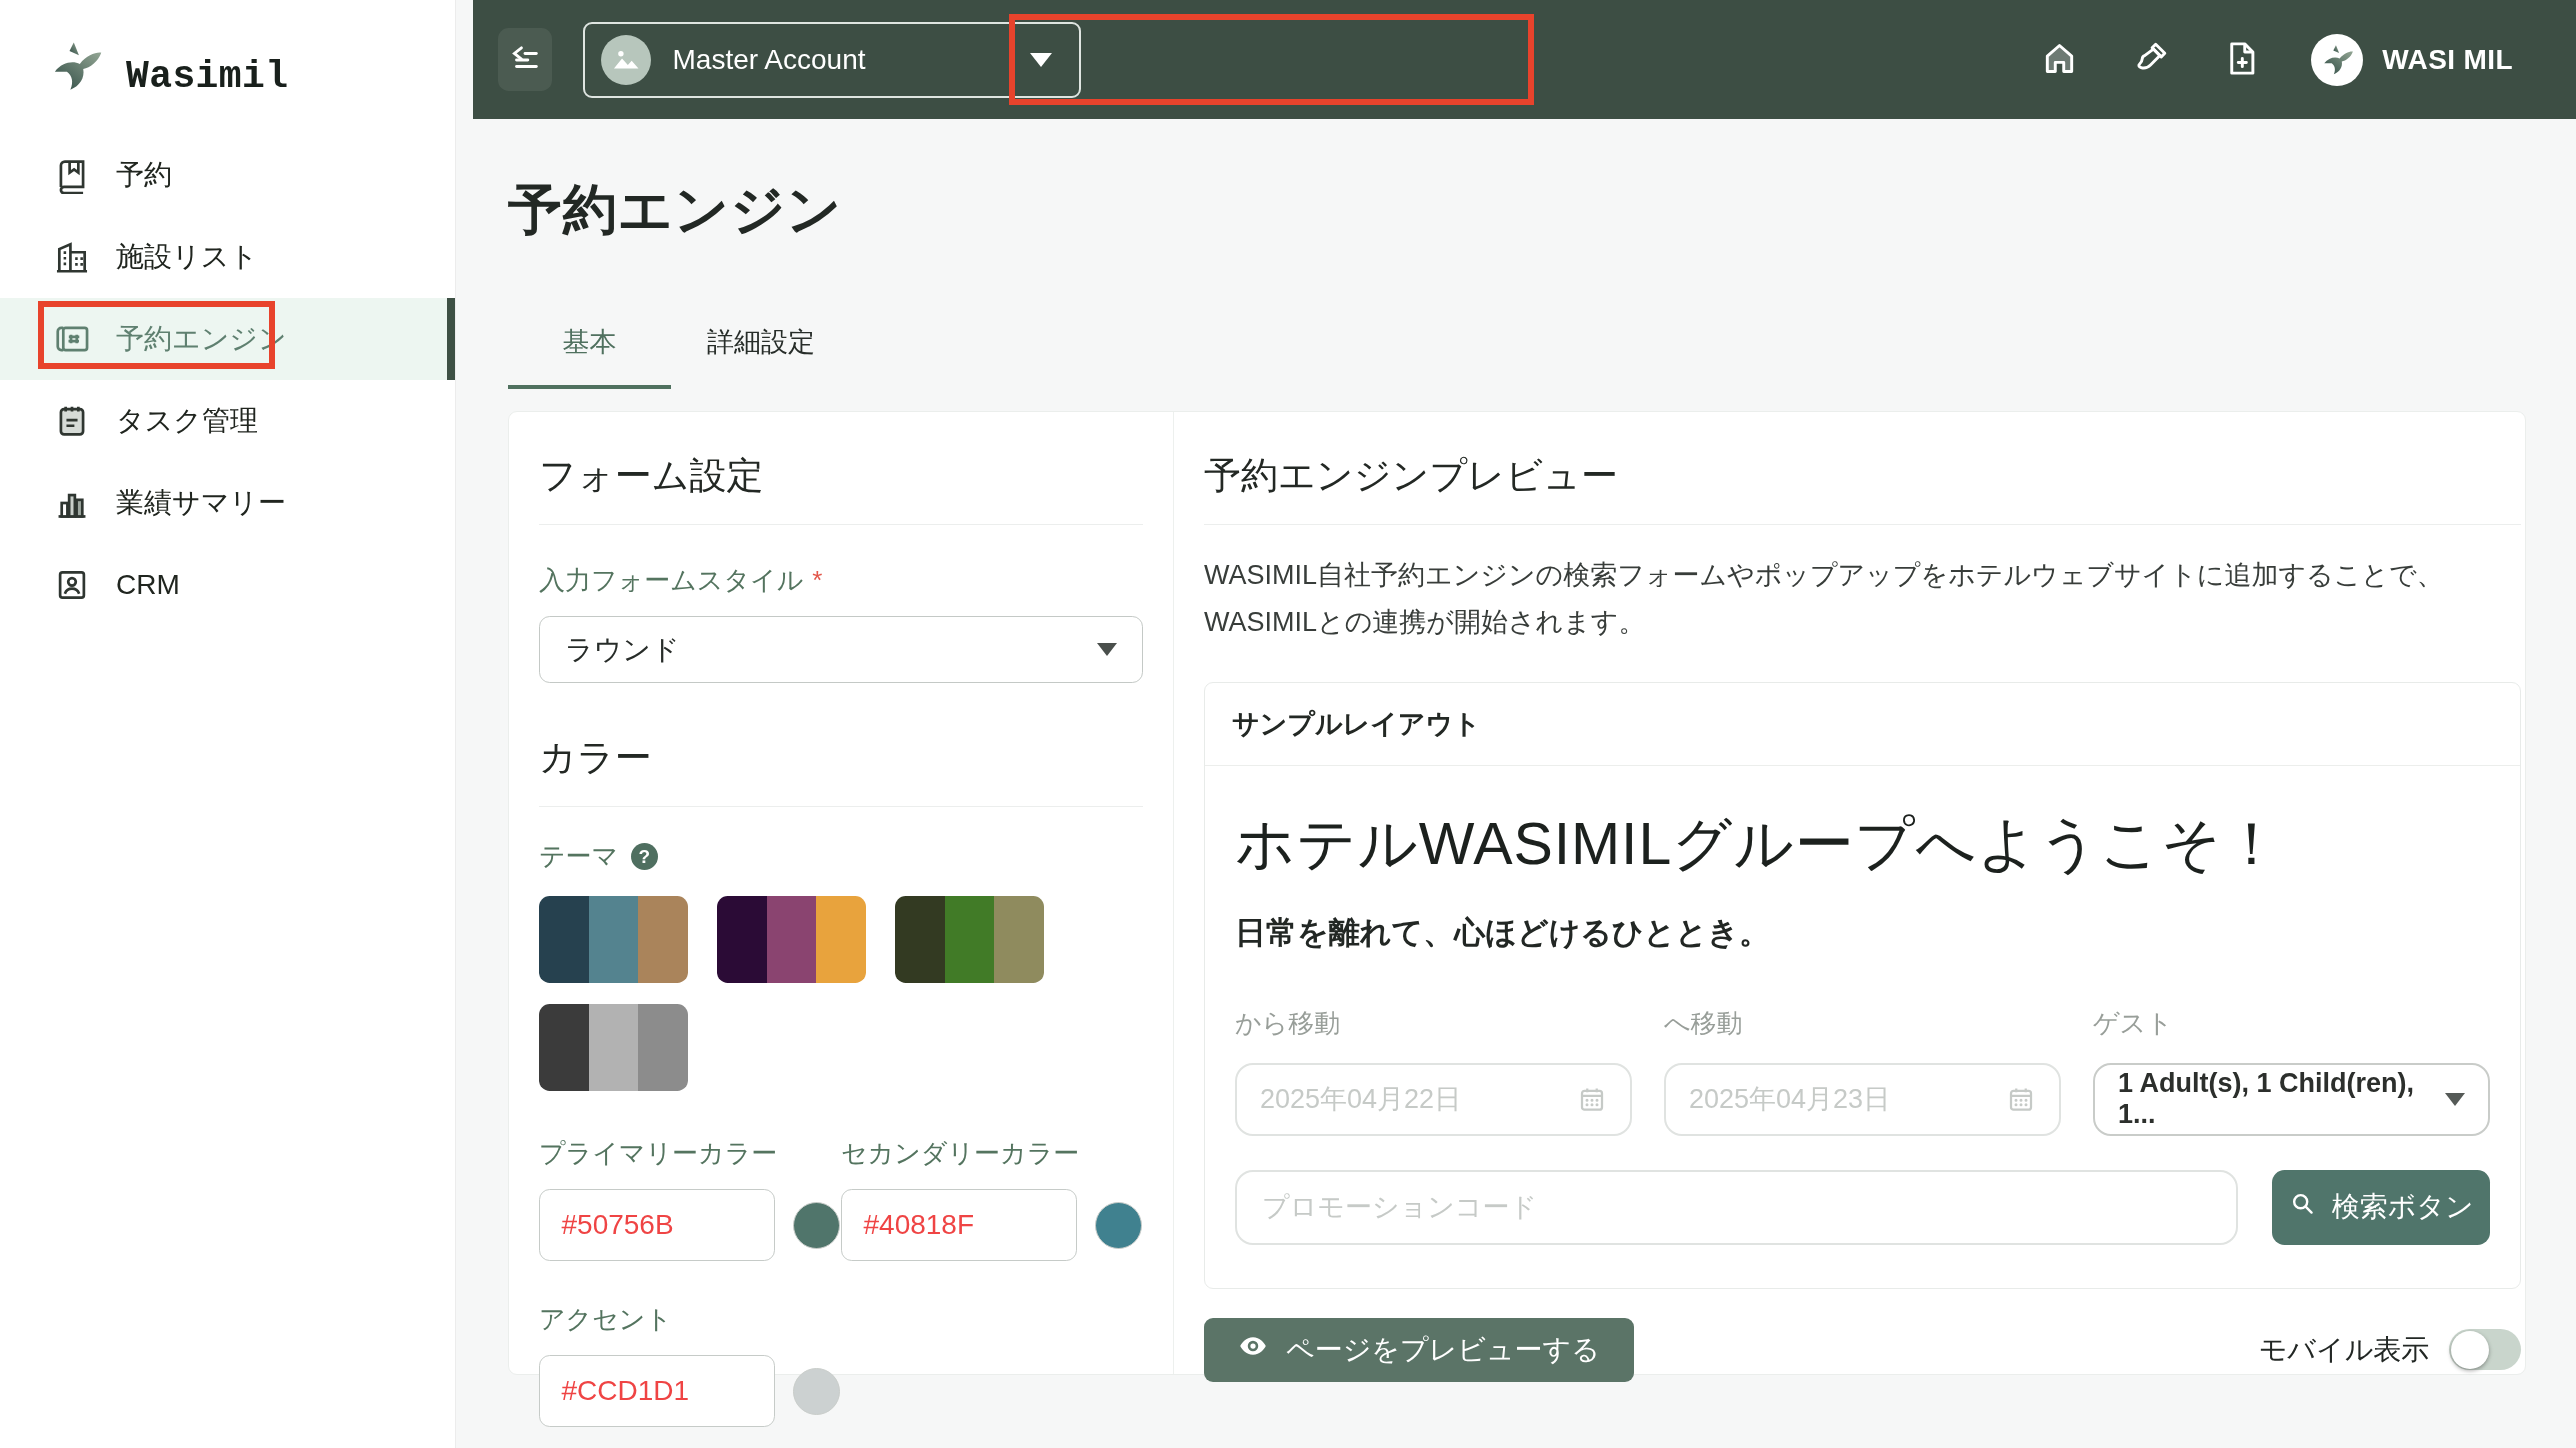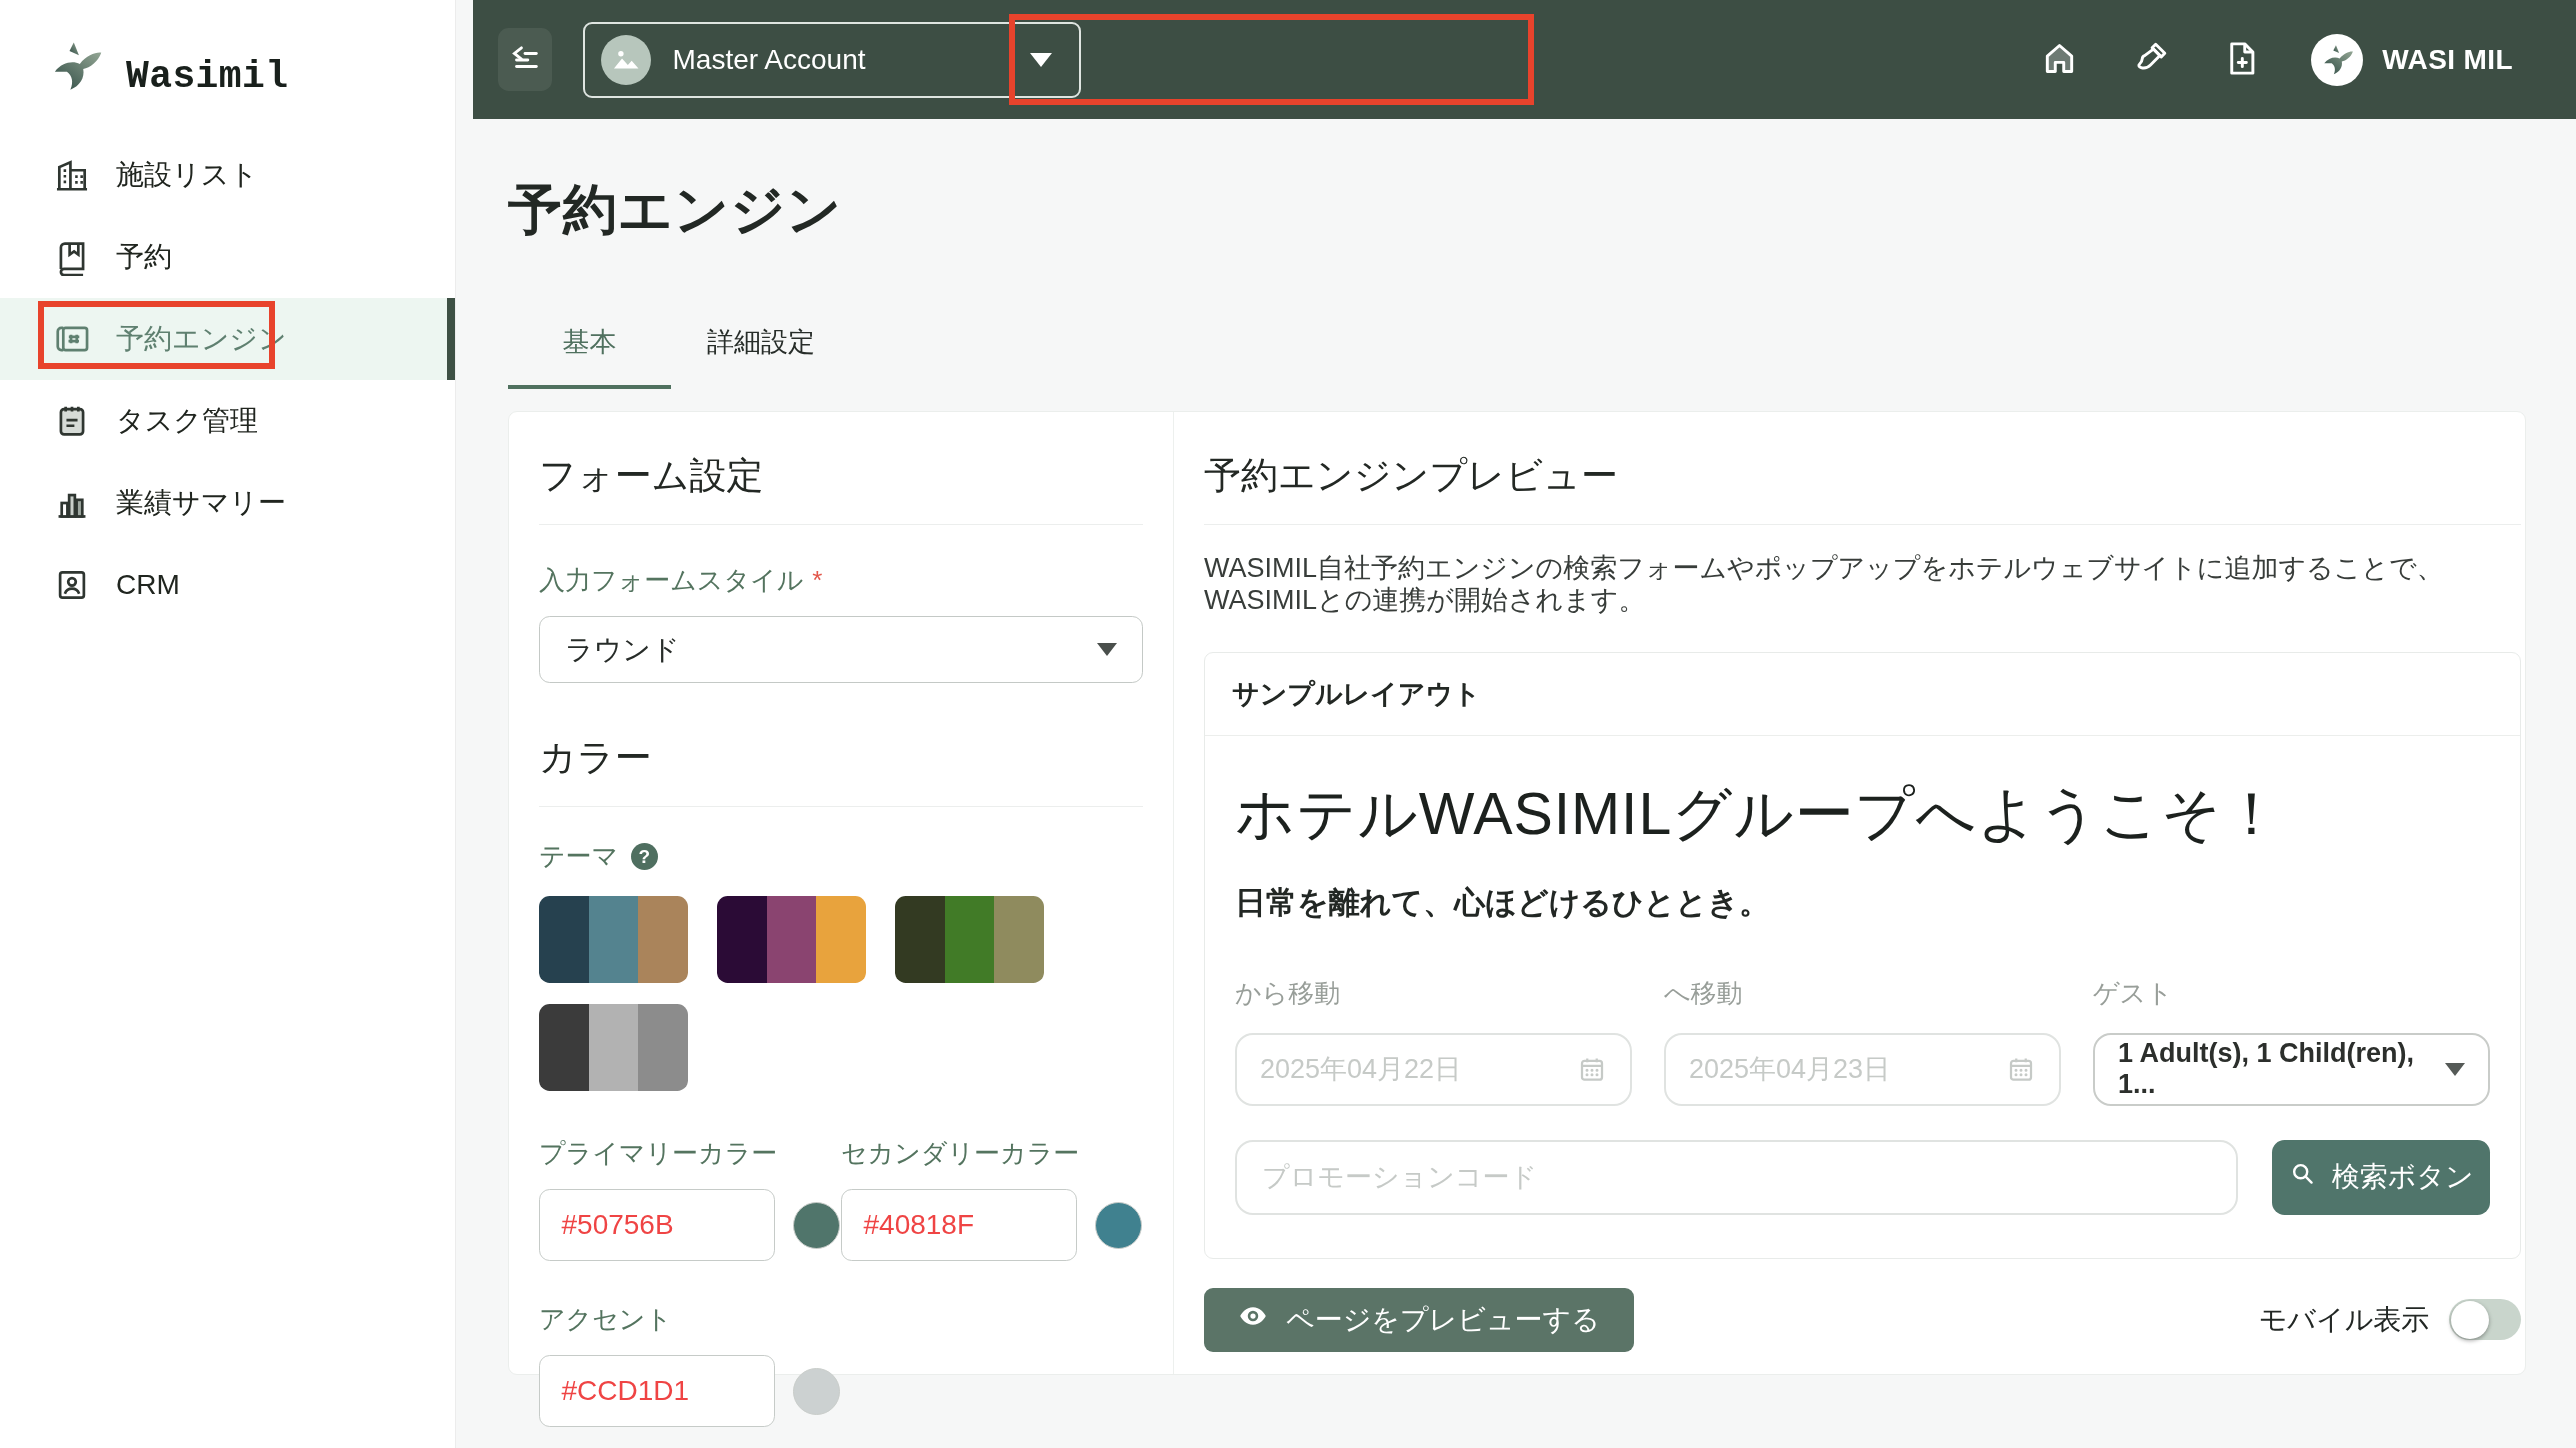--- a/index.html
+++ b/index.html
@@ -128,20 +128,20 @@
       <div class="nav-item">
         <span class="nav-icon">
           <svg viewBox="0 0 24 24" fill="none" stroke="#2f3631" stroke-width="1.7">
+            <path d="M5 19.5 V6 c0 -1.4 1.1 -2.5 2.5 -2.5 H19 v16 H7 c-1.1 0 -2 .9 -2 2 s.9 2 2 2 h12"></path>
+            <path d="M10.5 3.5 v7 l2.8 -2 l2.7 2 v-7"></path>
+          </svg>
+        </span>
+        <span class="nav-label">予約</span>
+      </div>
+      <div class="nav-item">
+        <span class="nav-icon">
+          <svg viewBox="0 0 24 24" fill="none" stroke="#2f3631" stroke-width="1.7">
             <path d="M4 21 V7 l7 -3 v17 M11 9 h9 v12 M2.5 21 h19"></path>
             <path d="M6.7 9.2 h1.6 M6.7 12.8 h1.6 M6.7 16.4 h1.6 M14 13 h1.6 M17.3 13 h1.6 M14 16.6 h1.6 M17.3 16.6 h1.6"></path>
           </svg>
         </span>
         <span class="nav-label">施設リスト</span>
-      </div>
-      <div class="nav-item">
-        <span class="nav-icon">
-          <svg viewBox="0 0 24 24" fill="none" stroke="#2f3631" stroke-width="1.7">
-            <path d="M5 19.5 V6 c0 -1.4 1.1 -2.5 2.5 -2.5 H19 v16 H7 c-1.1 0 -2 .9 -2 2 s.9 2 2 2 h12"></path>
-            <path d="M10.5 3.5 v7 l2.8 -2 l2.7 2 v-7"></path>
-          </svg>
-        </span>
-        <span class="nav-label">予約</span>
       </div>
       <div class="nav-item active">
         <span class="nav-icon">

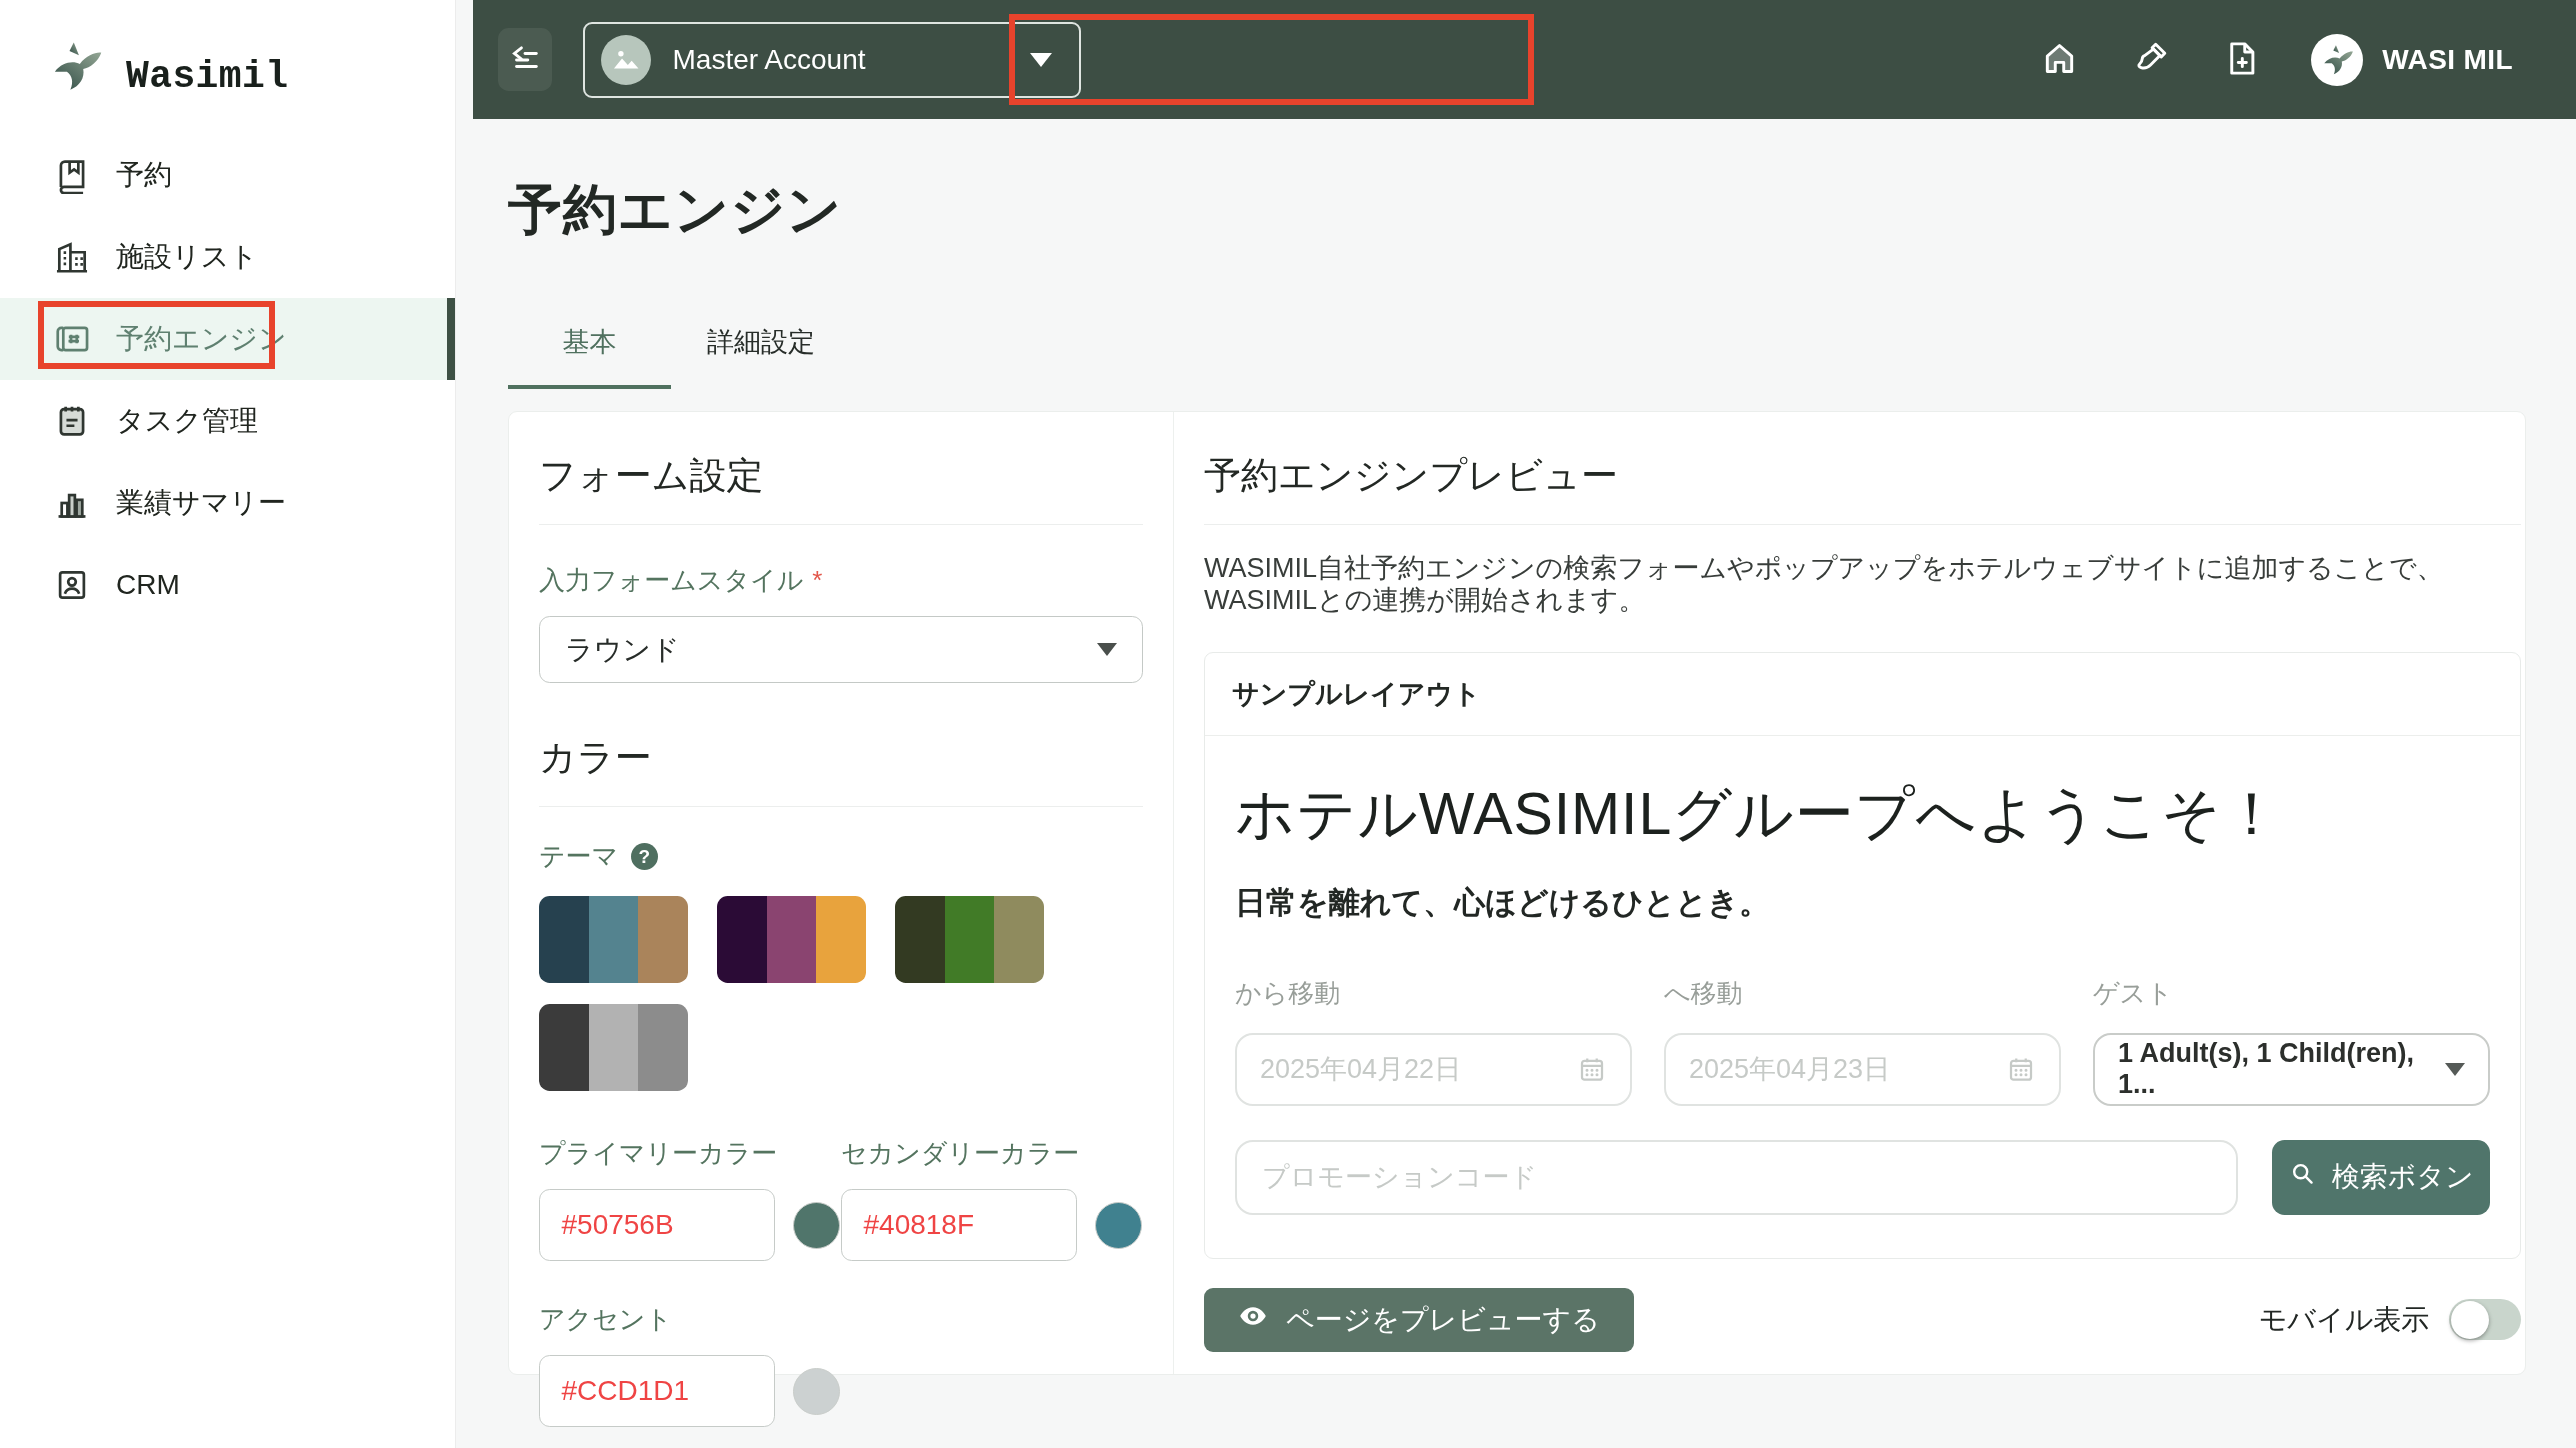--- a/index.html
+++ b/index.html
@@ -71,7 +71,7 @@
   .dot { width:47px; height:47px; border-radius:50%; border:1.8px solid #c9cdca; margin-left:18px; cursor:pointer; }
   .accent-group { margin-top:41px; }
 
-  .desc { margin-top:27px; font-size:27px; line-height:32px; color:#383d3a; max-width:1297px; }
+  .desc { margin-top:27px; font-size:27px; line-height:47px; color:#383d3a; max-width:1297px; }
   .sample-box { margin-top:36px; border:1.8px solid #e8ebe9; border-radius:9px; }
   .sample-head { padding:23px 27px; font-size:27px; font-weight:700; color:#232824; border-bottom:1.8px solid #eceeec; }
   .sample-body { padding:39px 30px 43px 30px; }

